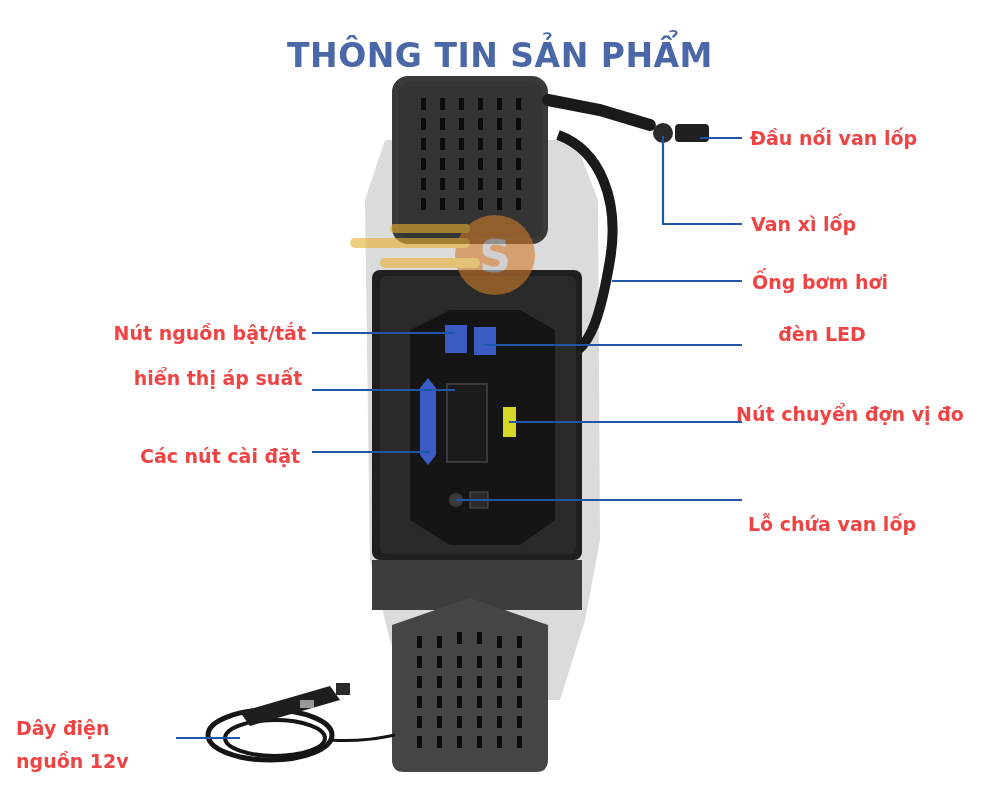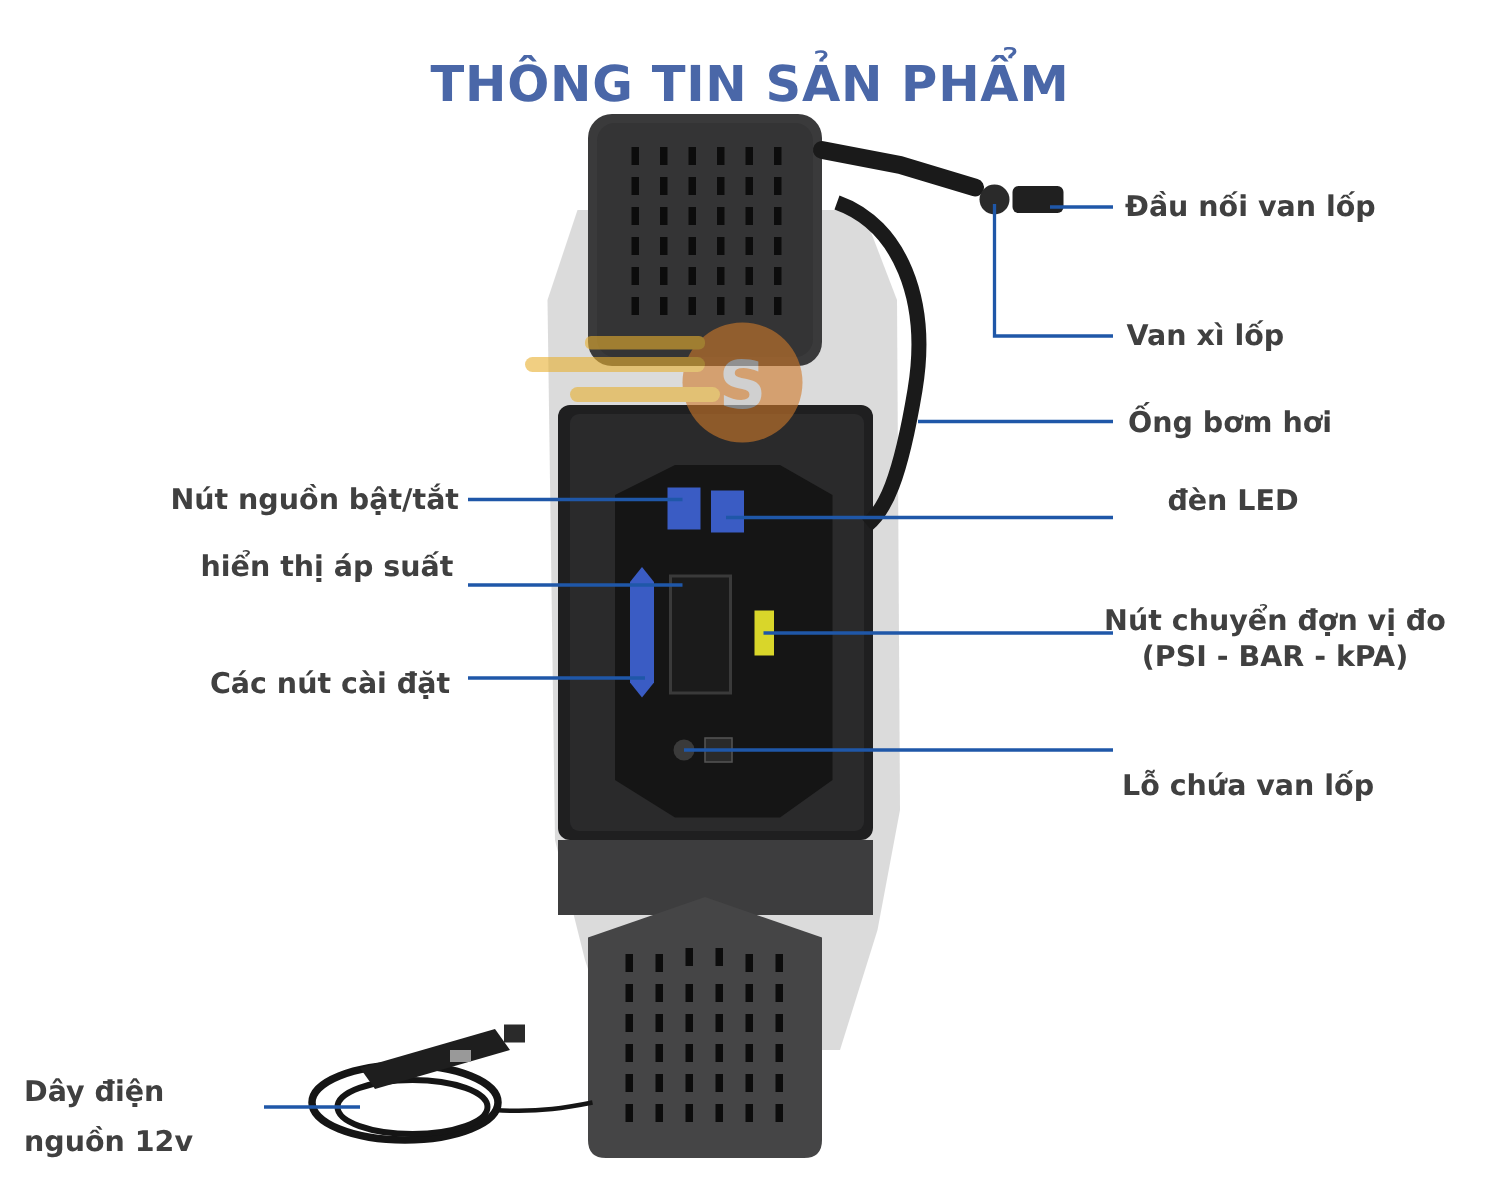--- a/index.html
+++ b/index.html
@@ -5,7 +5,7 @@
   html, body { margin:0; padding:0; background:#ffffff; }
   body { width:1000px; height:788px; position:relative; overflow:hidden; font-family:"DejaVu Sans", sans-serif; }
   .title { position:absolute; left:0; right:0; top:8px; text-align:center; font-size:33px; font-weight:bold; color:#4a67a8; letter-spacing:0.5px;margin-top:28px; }
-  .label { position:absolute; font-weight:bold; font-size:19px; color:#404040; line-height:24px; white-space:nowrap; }
+  .label { position:absolute; font-weight:bold; font-size:19px; color:#ef4444; line-height:24px; white-space:nowrap; }
   .label.right-align { text-align:center; }
   .label.center { text-align:center; }
   svg.art { position:absolute; left:0; top:0; }

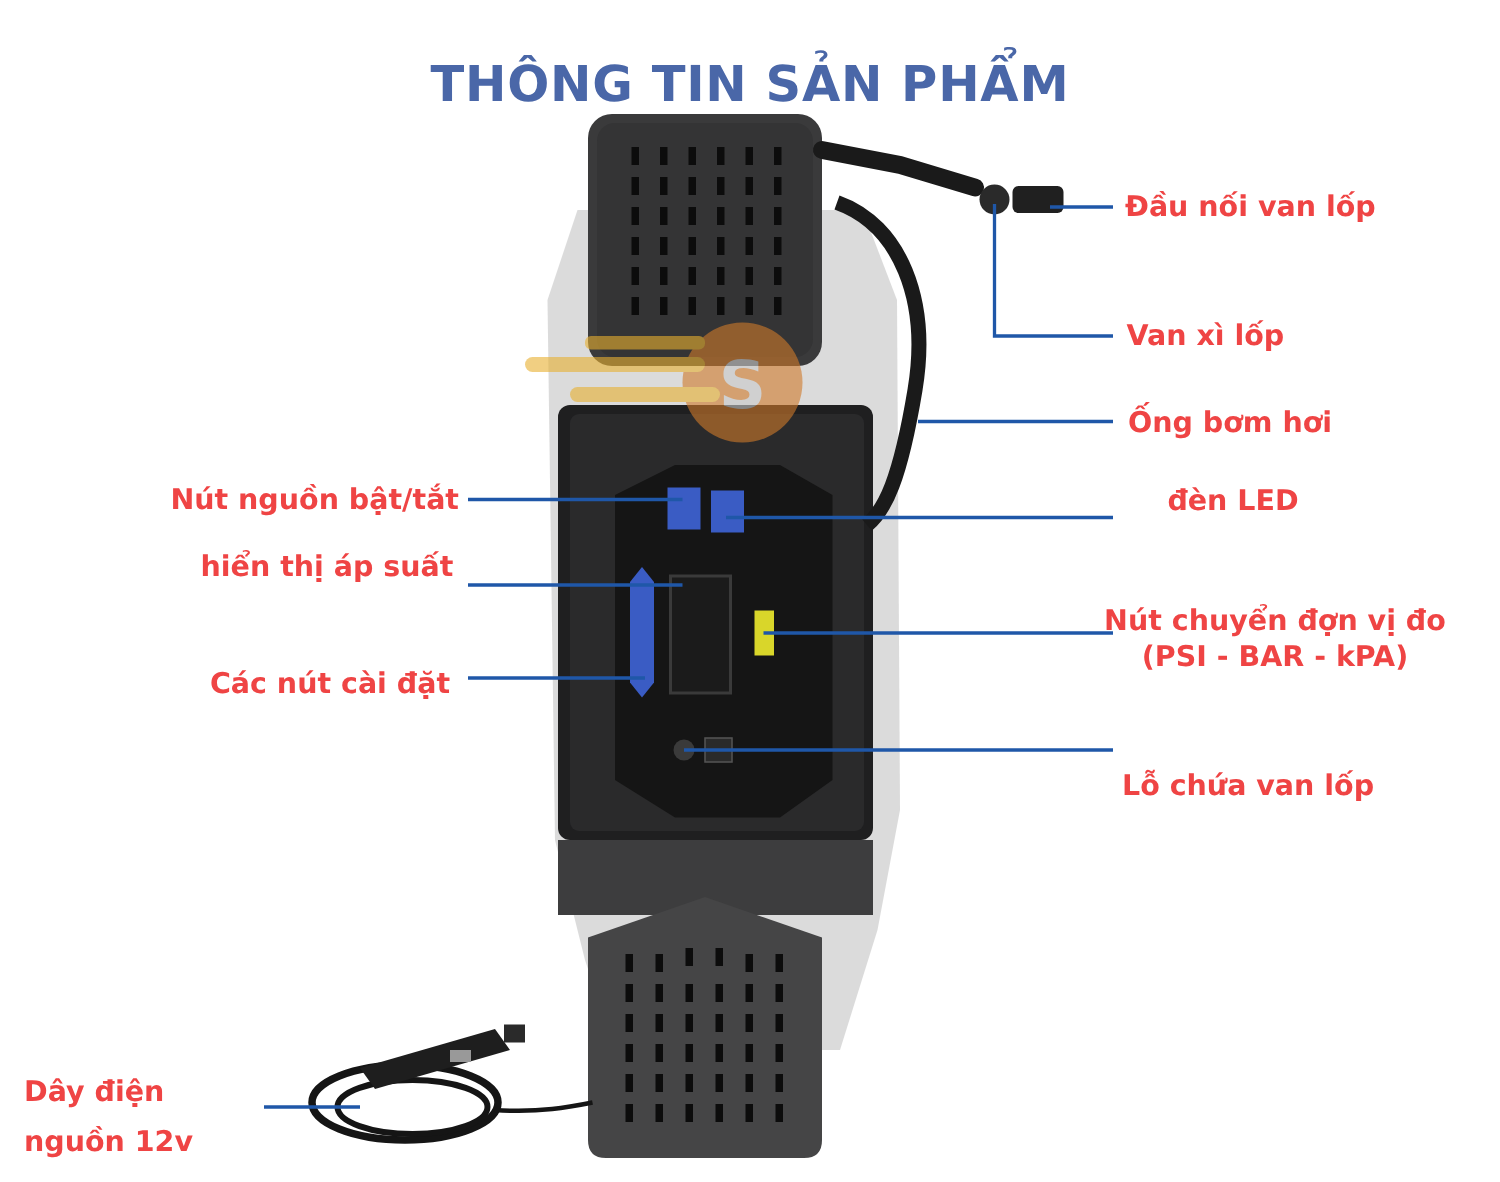--- a/index.html
+++ b/index.html
@@ -177,7 +177,6 @@
 </div>
 <div class="label center" style="left:728px; top:402px; width:244px;">
   <div>Nút chuyển đợn vị đo</div>
-  <div>(PSI - BAR - kPA)</div>
 </div>
 <div class="label" style="left:748px; top:488px;margin-top:24px;">
   <div>Lỗ chứa van lốp</div>

